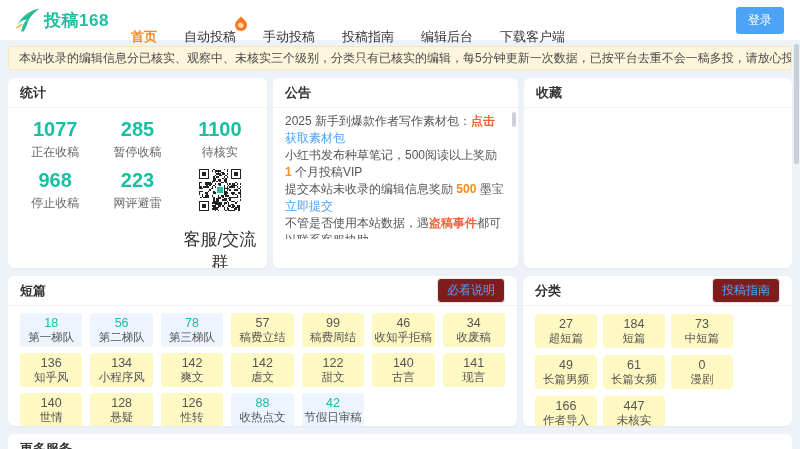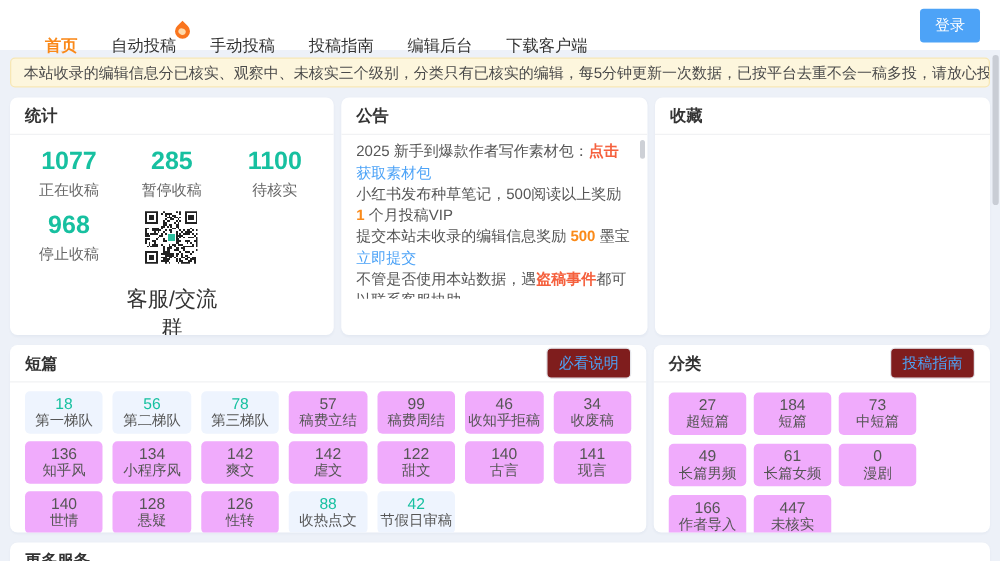--- a/index.html
+++ b/index.html
@@ -70,6 +70,20 @@
 <body>
 
 <header class="navbar">
+  <div class="brand">
+    <svg width="26" height="26" viewBox="0 0 32 32">
+      <defs>
+          <linearGradient id="lg" x1="0" y1="0" x2="1" y2="1">
+        <stop offset="0" stop-color="#3ed6a7"></stop>
+            <stop offset="1" stop-color="#169a82"></stop>
+      </linearGradient>
+        </defs>
+      <path d="M4 22 C10 10 22 3 31 2 C25 7 21 10 18 16 C13 15 8 17 4 22 Z" fill="url(#lg)"></path>
+      <path d="M9 30 C10 22 14 16 19 13 C17 19 16 24 12 30 Z" fill="#2bbf9e"></path>
+      <path d="M2 27 C5 22 8 21 11 21 C8 24 6 26 2 27 Z" fill="#f7a93d"></path>
+    </svg>
+    <span class="brand-text">投稿168</span>
+  </div>
   <nav class="menu">
     <a class="menu-item active">首页</a>
     <a class="menu-item"><span>自动投稿</span><span class="flame">

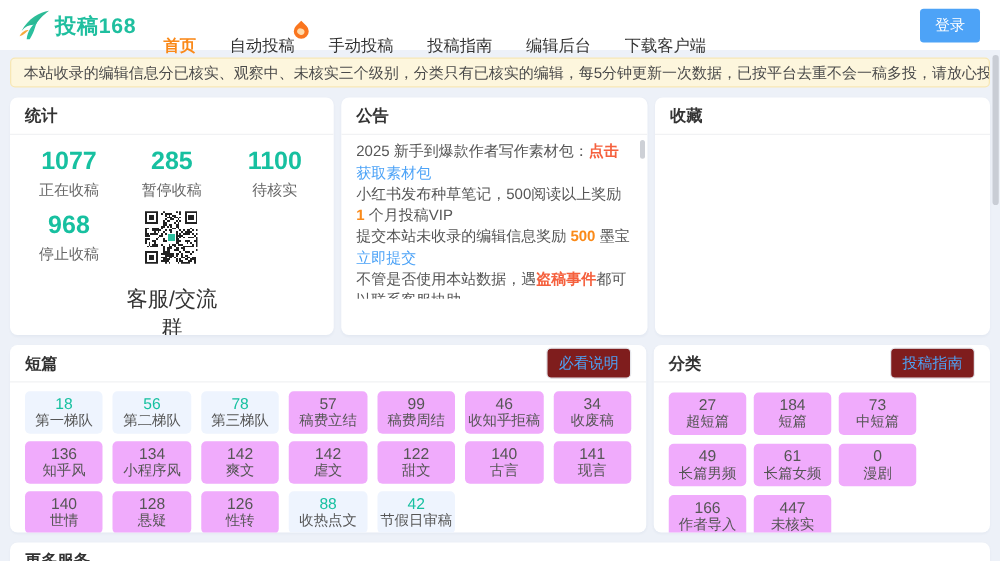--- a/index.html
+++ b/index.html
@@ -123,6 +123,10 @@
       <div class="stat">
         <div class="stat-value">968</div>
         <div class="stat-label">停止收稿</div>
+      </div>
+      <div class="stat">
+        <div class="stat-value">223</div>
+        <div class="stat-label">网评避雷</div>
       </div>
       <div class="qr-cell">
         <div class="qr-box"><svg viewBox="0 0 29 29" width="42" height="42" fill="#222" shape-rendering="crispEdges">

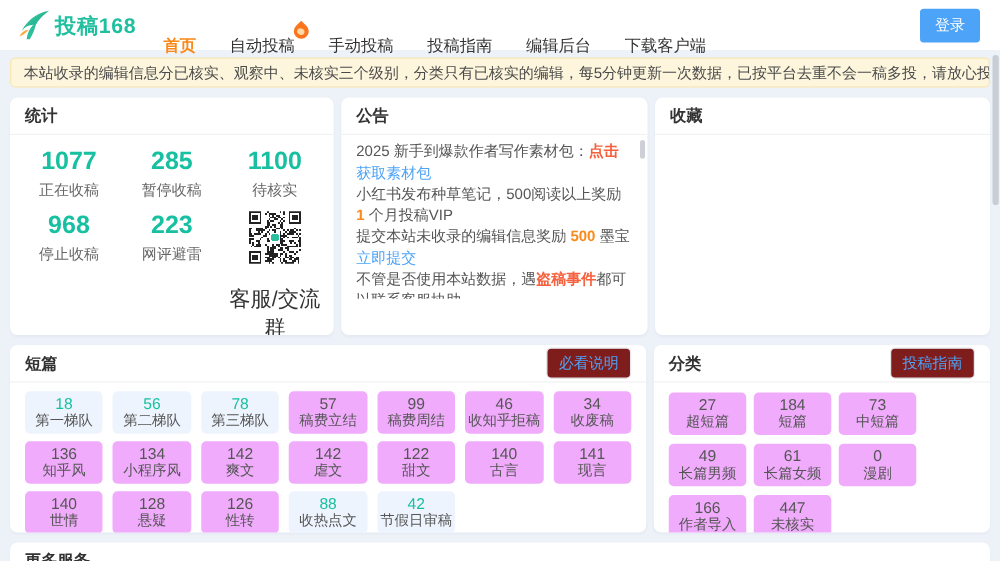--- a/index.html
+++ b/index.html
@@ -51,7 +51,7 @@
   
   .tiles-7 { display:grid; grid-template-columns:repeat(7,1fr); gap:6px 8px; padding:7px 12px; }
   .tiles-3 { display:grid; grid-template-columns:repeat(3,62px); gap:7px 6px; padding:8px 12px; }
-  .tile { background:#f0abfc; border-radius:4px; height:34px; display:flex; flex-direction:column;
+  .tile { background:#fef9c3; border-radius:4px; height:34px; display:flex; flex-direction:column;
           align-items:center; justify-content:center; cursor:pointer; }
   .tile-value { font-size:12.5px; color:#555; line-height:14px; }
   .tile-label { font-size:11.5px; color:#555; line-height:13px; margin-top:1px; white-space:nowrap; }

